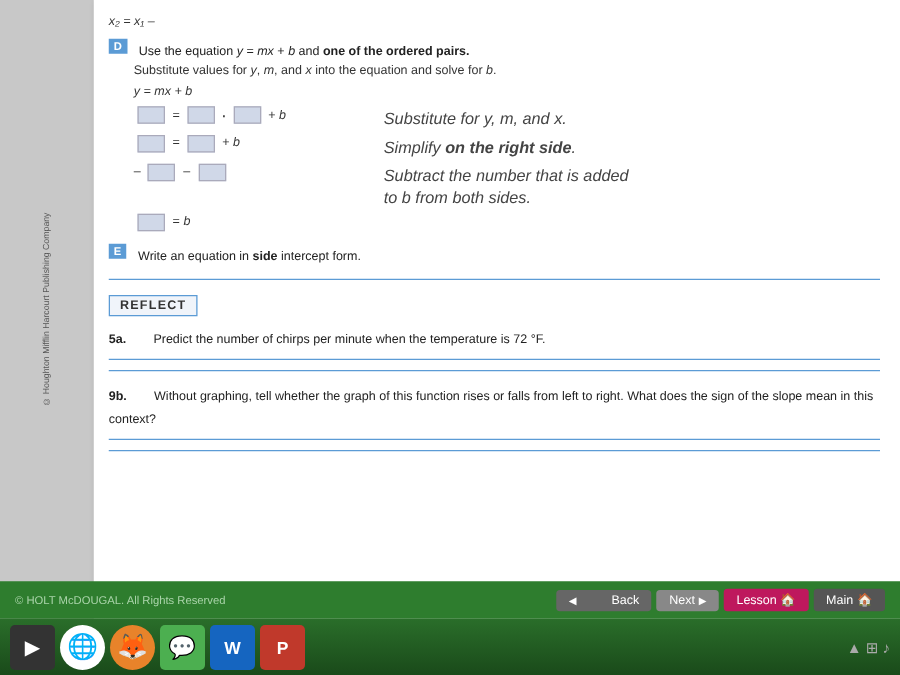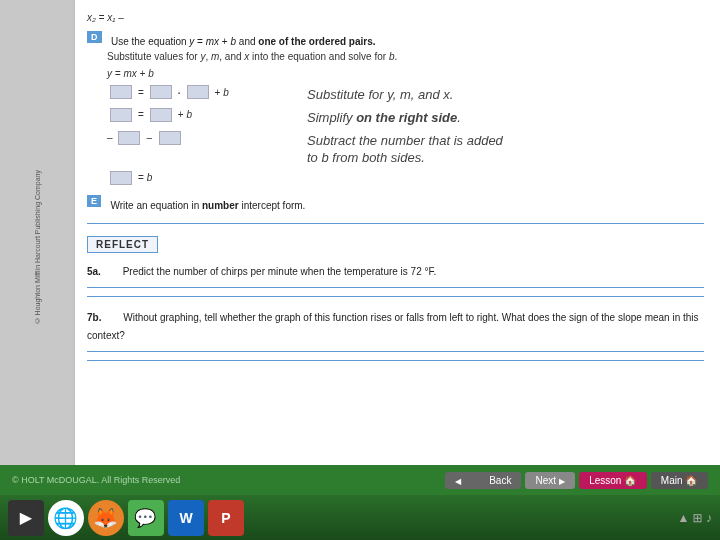--- a/index.html
+++ b/index.html
@@ -365,7 +365,7 @@
     <div class="section-e">
       <span class="section-label">E</span>
       <span class="section-e-content">
-        Write an equation in <strong>number</strong> intercept form.
+        Write an equation in <strong>side</strong> intercept form.
       </span>
       <span class="underline-blank"></span>
     </div>

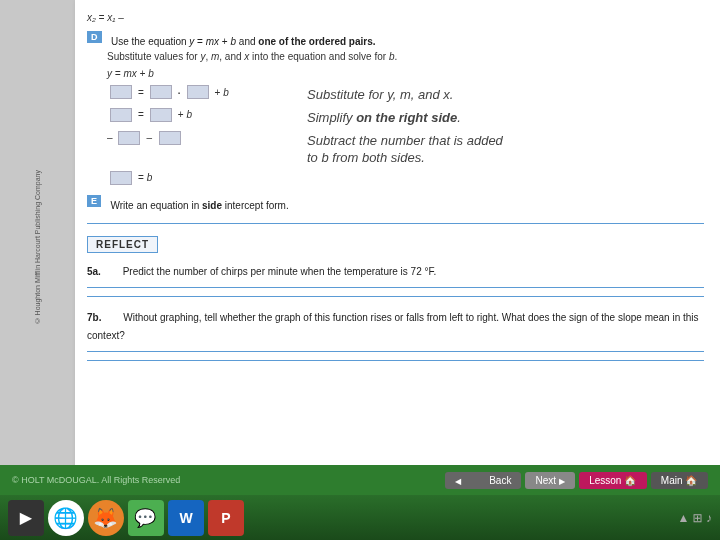--- a/index.html
+++ b/index.html
@@ -384,7 +384,7 @@
 
       
       <div class="reflect-item">
-        <span class="reflect-item-label">7b.</span>
+        <span class="reflect-item-label">9b.</span>
         <span style="display:inline; margin-right:4px;">&nbsp;&nbsp;</span>
         <span class="reflect-item-text">Without graphing, tell whether the graph of this function rises or falls from left to right. What does the sign of the slope mean in this context?</span>
         <span class="answer-line"></span>

